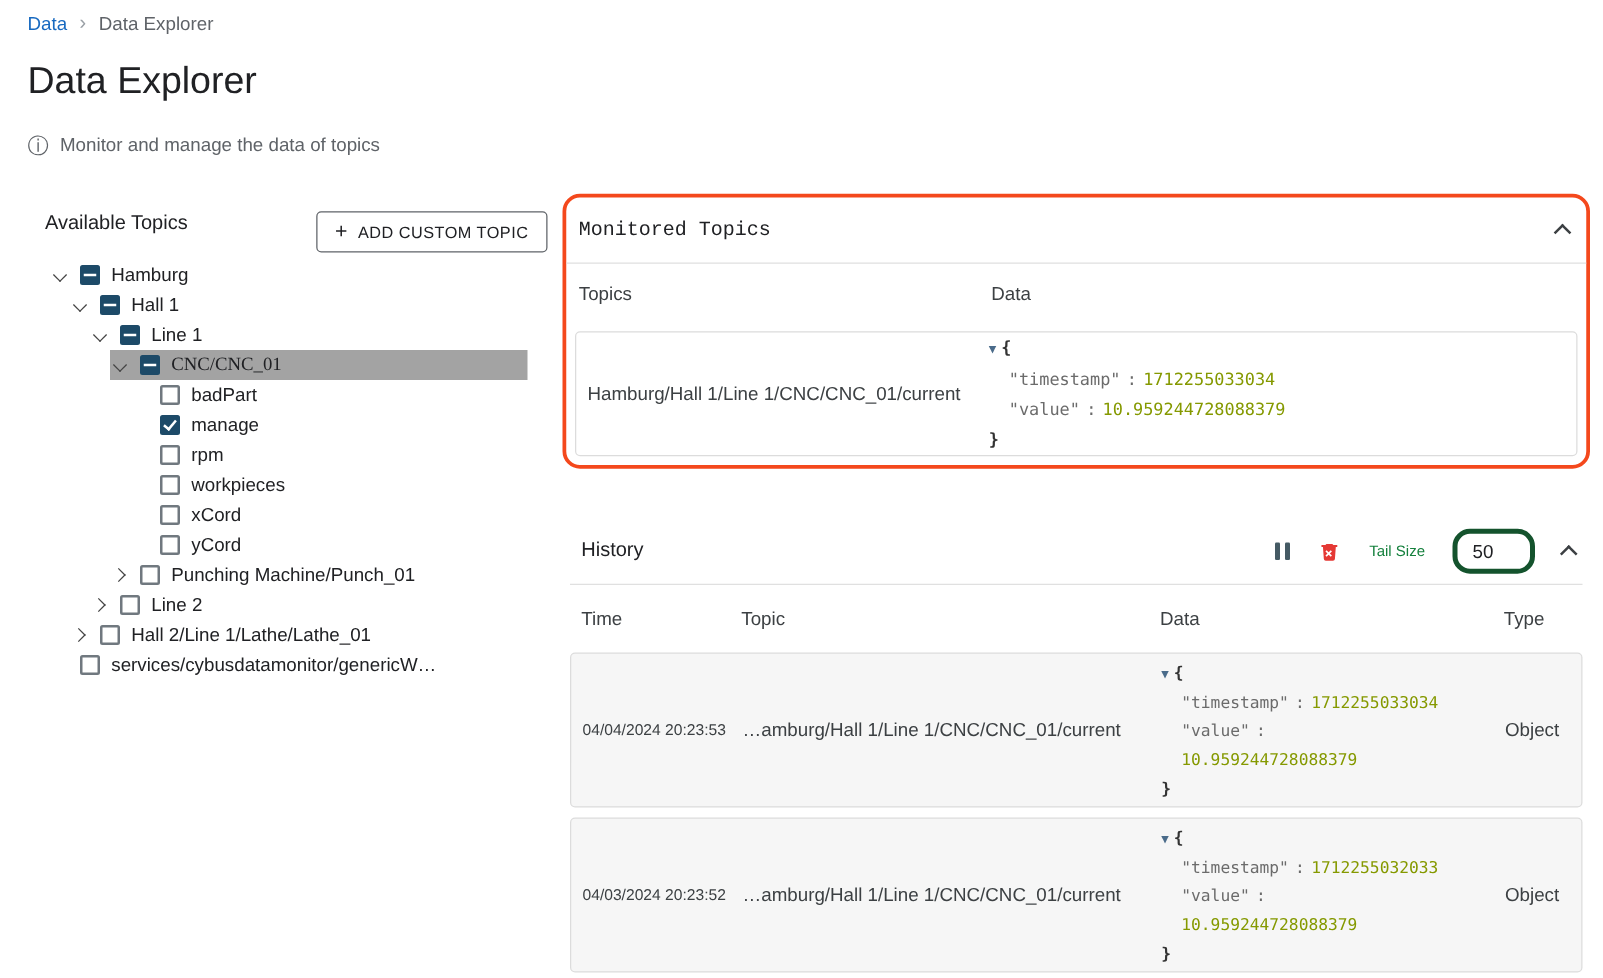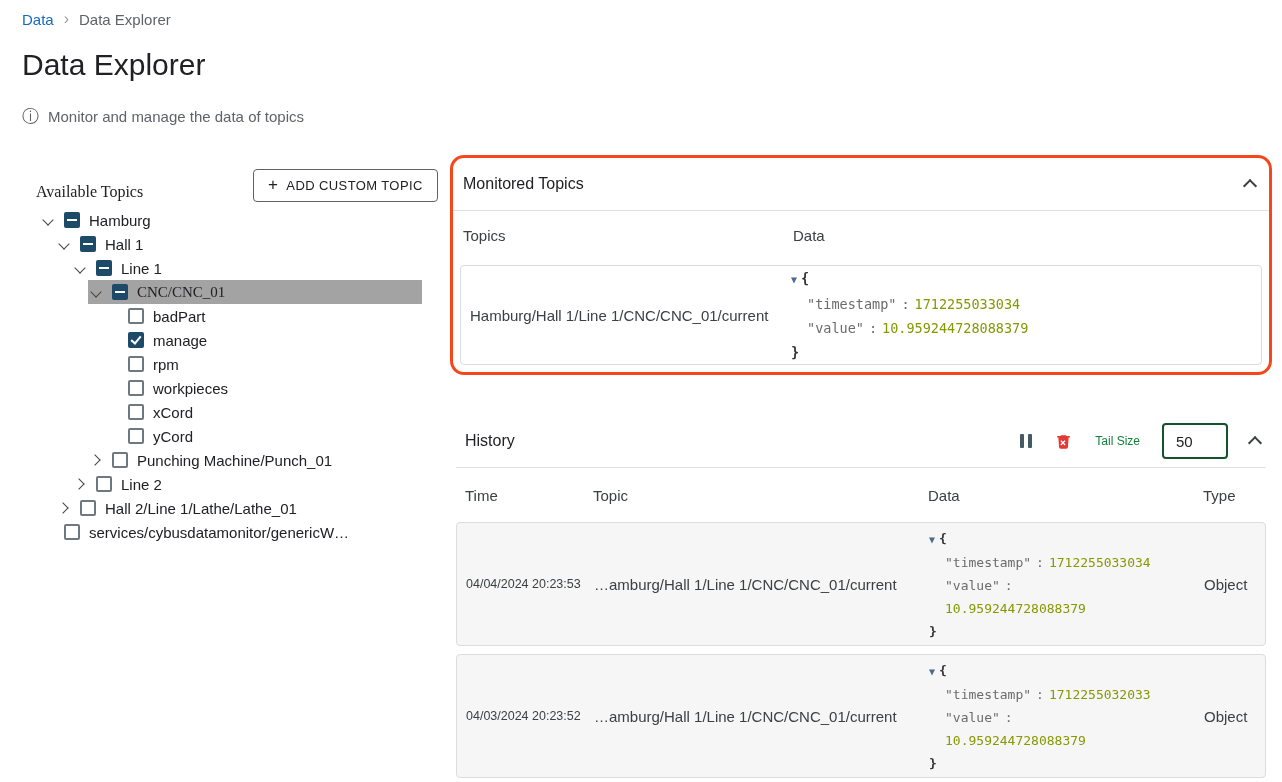--- a/index.html
+++ b/index.html
@@ -18,7 +18,7 @@
   .info-glyph { font-size:17px; line-height:1; color:#5f6368; }
 
   
-  .left-title { position:absolute; left:36px; top:183px; font-size:16px; color:#202124;font-family:Liberation Serif, serif; }
+  .left-title { position:absolute; left:36px; top:170px; font-size:16px; color:#202124; }
   .add-btn {
     position:absolute; left:253px; top:169px; height:33px; display:flex; align-items:center; gap:8px;
     padding:0 14px; border:1px solid #5f6368; border-radius:4px; background:#fff; cursor:pointer;

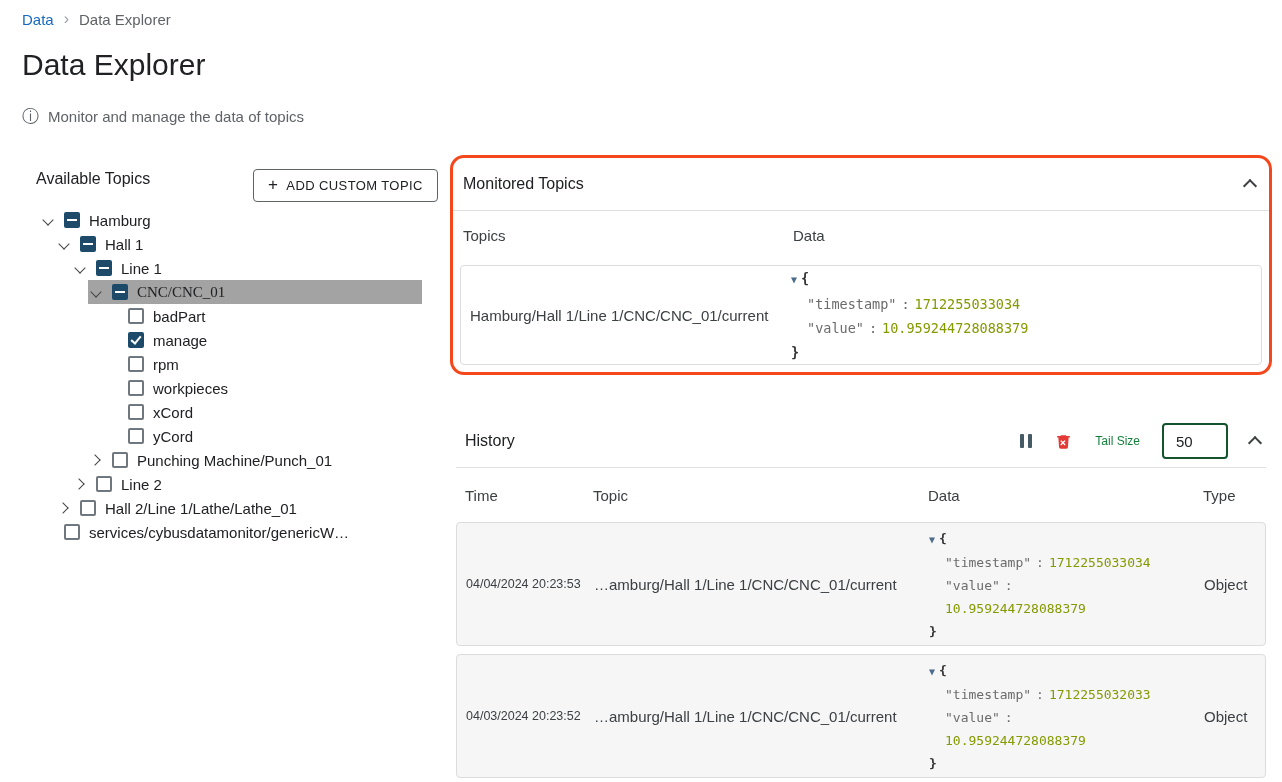--- a/index.html
+++ b/index.html
@@ -54,7 +54,7 @@
     border:3px solid #f4481c; border-radius:14px; background:#fff;
   }
   .mon-header { height:52px; display:flex; align-items:center; padding:0 14px 0 10px; }
-  .mon-title { font-size:16px; color:#202124; flex:1; }
+  .mon-title { font-size:16px; color:#202124; flex:1;font-family:Liberation Mono, monospace; }
   .mon-cols { height:48px; display:grid; grid-template-columns:330px 1fr; align-items:center; padding-left:10px; font-size:15px; color:#3c4043; }
   .mon-row {
     display:grid; grid-template-columns:330px 1fr; align-items:center;

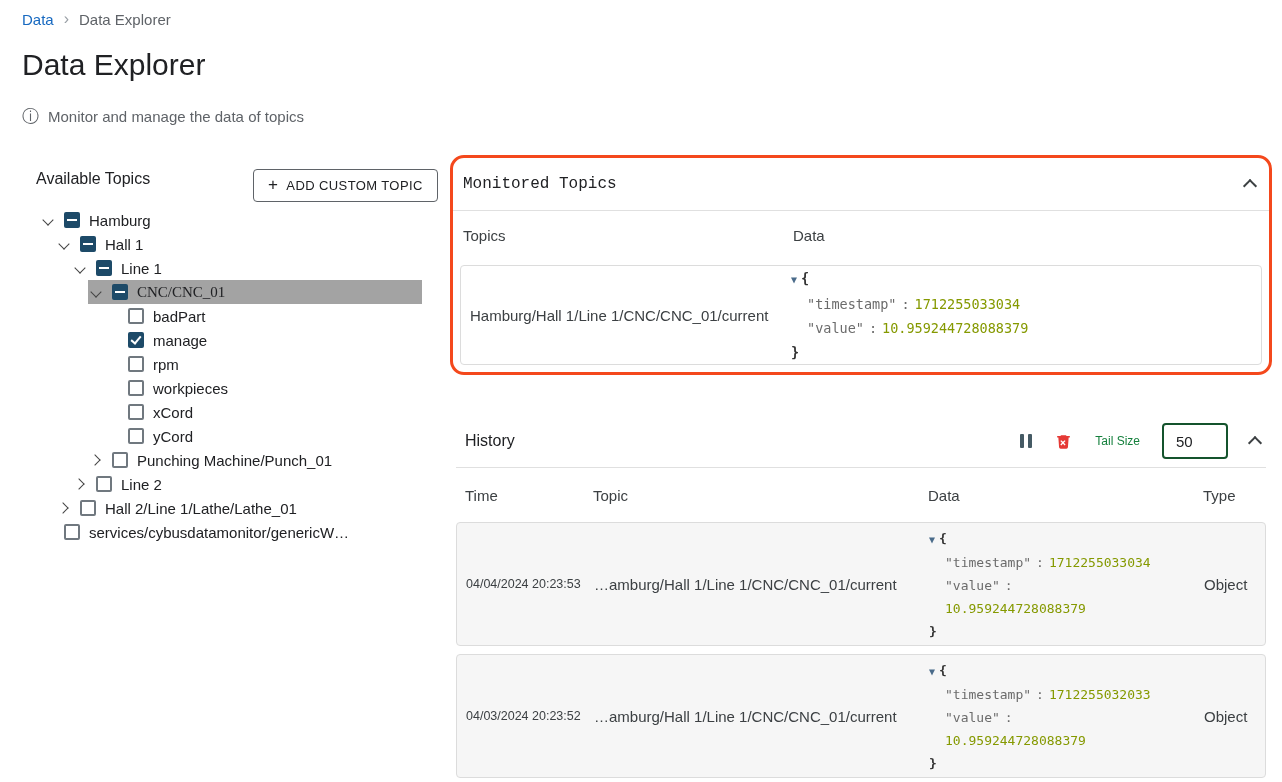--- a/index.html
+++ b/index.html
@@ -82,7 +82,7 @@
   .pause i { width:4px; height:14px; background:#455a64; border-radius:1px; }
   .trash { cursor:pointer; display:flex; }
   .tail-label { font-size:12px; color:#15803d; }
-  .tail-input { width:66px; height:36px; border:2px solid #14532d; border-radius:4px; padding-left:12px; font-size:15px; color:#202124; font-family:"Liberation Sans",sans-serif; background:#fff; }
+  .tail-input { width:66px; height:36px; border:4px solid #14532d; border-radius:14px; padding-left:12px; font-size:15px; color:#202124; font-family:"Liberation Sans",sans-serif; background:#fff; }
   .hist-cols { height:54px; display:grid; grid-template-columns:128px 335px 275px 1fr; align-items:center; padding-left:9px; font-size:15px; color:#3c4043; }
   .hist-row {
     display:grid; grid-template-columns:128px 335px 275px 1fr; height:124px;

